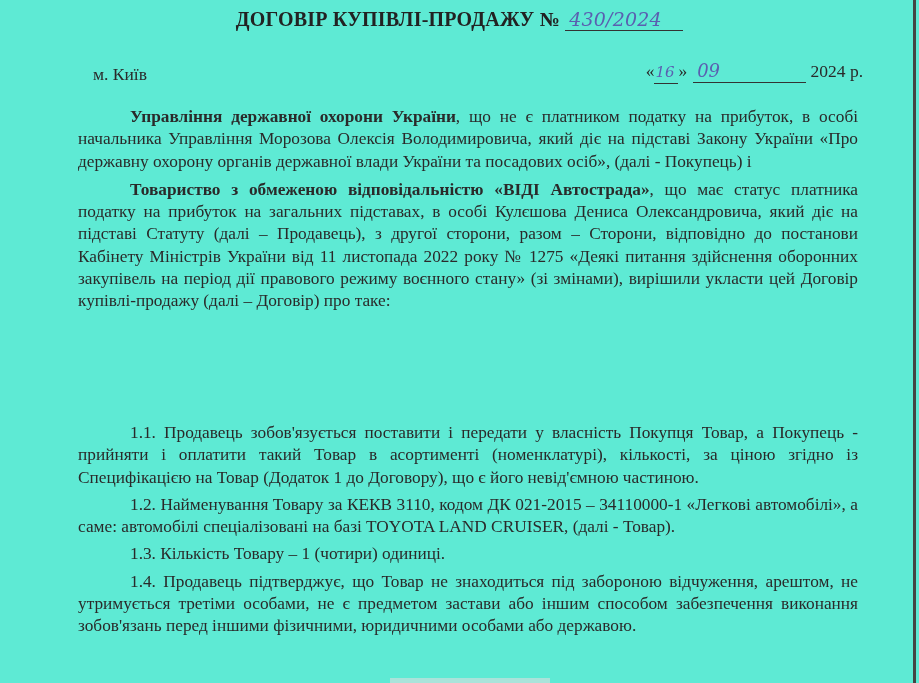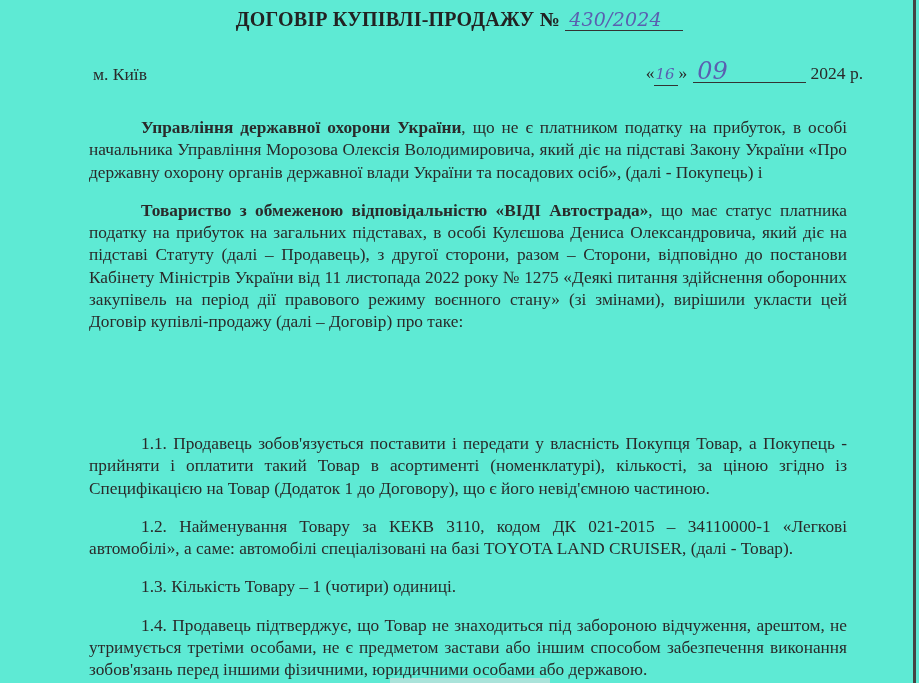--- a/index.html
+++ b/index.html
@@ -33,7 +33,7 @@
       position: absolute; right: 56px; top: 60px; font-size: 17.5px;
     }
     .hand.day { width: 22px; font-size: 15px; padding: 0 1px; }
-    .hand.month { width: 105px; font-size: 24px; margin-left: 6px; }
+    .hand.month { width: 105px; font-size: 18px; margin-left: 6px; }
     .body-text {
       position: absolute; left: 73px; width: 790px; font-size: 17.3px; line-height: 22.3px;
       text-align: justify;

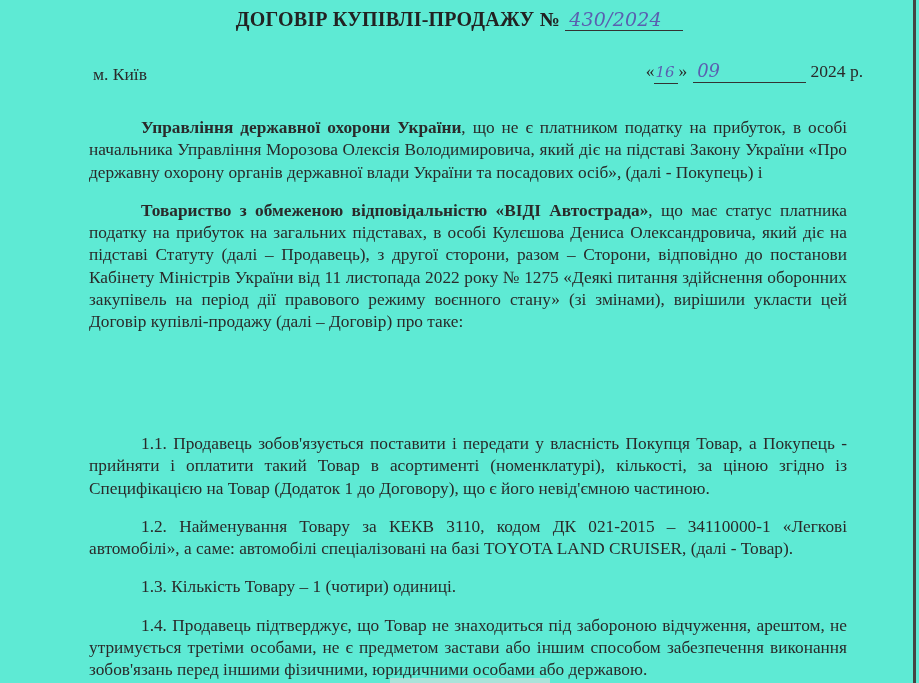--- a/index.html
+++ b/index.html
@@ -38,7 +38,7 @@
       position: absolute; left: 73px; width: 790px; font-size: 17.3px; line-height: 22.3px;
       text-align: justify;
     }
-    .para { margin: 16px; text-indent: 52px; }
+    .para { margin: 5px; text-indent: 52px; }
     .para b { font-weight: bold; }
     .section {
       position: absolute; top: 370px; left: 0; width: 919px; text-align: center;

